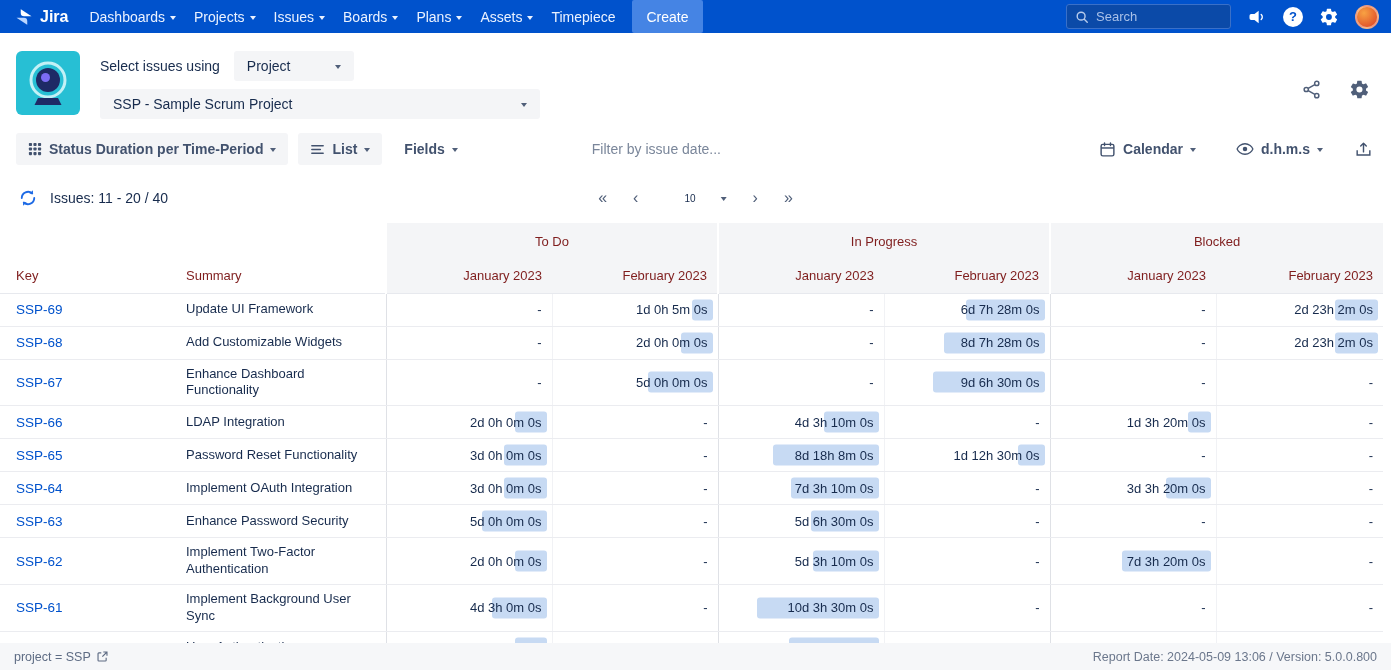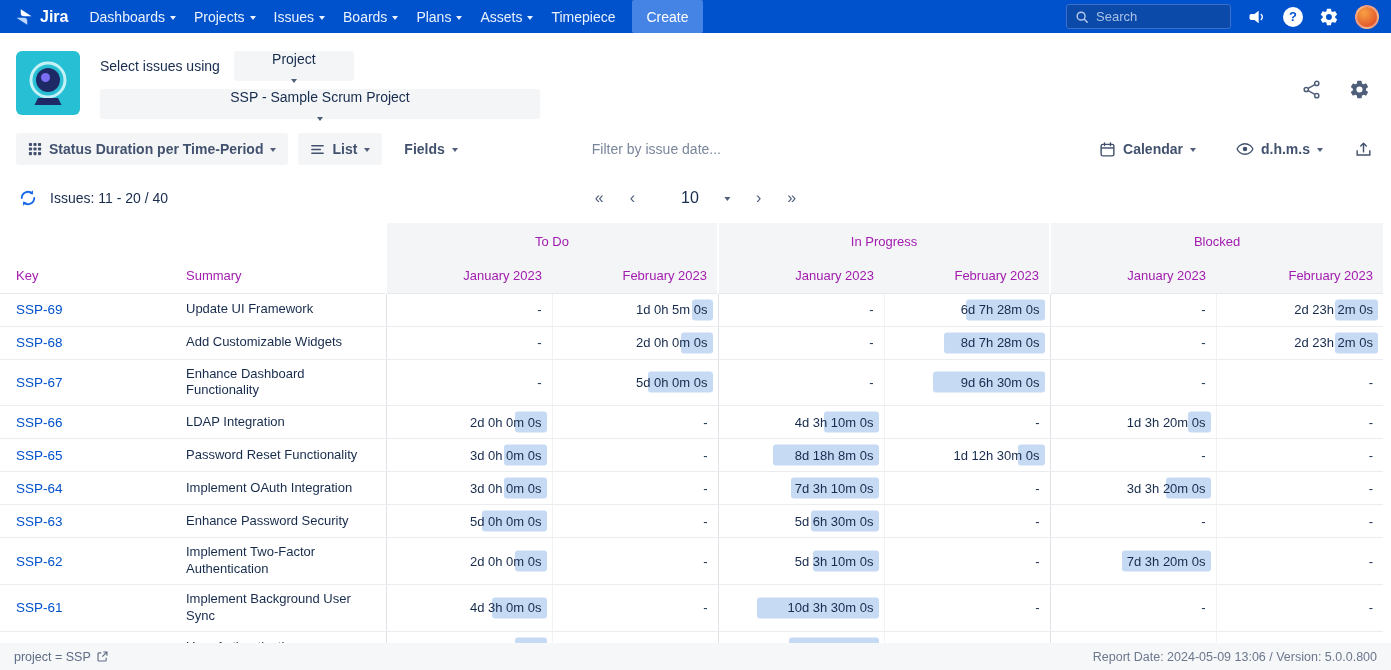--- a/index.html
+++ b/index.html
@@ -27,7 +27,7 @@
   .app-icon { width:64px; height:64px; border-radius:6px; flex:0 0 auto; }
   .sel-rows .row1 { display:flex; align-items:center; gap:14px; }
   .sel-label { font-size:14px; color:#172B4D; }
-  .sel-btn { display:inline-flex; align-items:center; justify-content:space-between; gap:10px; background:#F4F5F7; border:none; border-radius:3px; height:30px; padding:0 13px; font-size:14px; color:#172B4D;flex-direction:column; }
+  .sel-btn { display:inline-flex; align-items:center; justify-content:space-between; gap:10px; background:#F4F5F7; border:none; border-radius:3px; height:30px; padding:0 13px; font-size:14px; color:#172B4D; }
   .sel-btn .chev { color:#505F79; }
   .sel-btn.narrow { width:120px; }
   .sel-btn.wide { width:440px; margin-top:8px; text-align:left; }

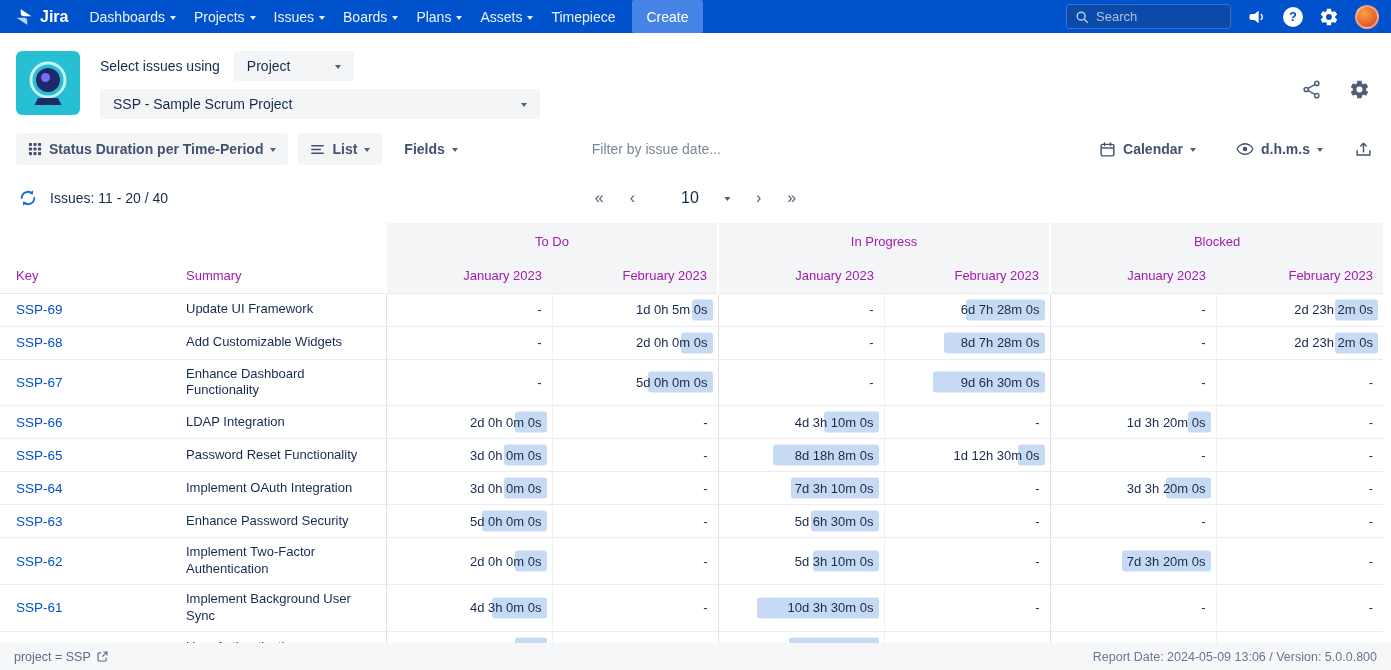--- a/index.html
+++ b/index.html
@@ -50,7 +50,7 @@
   .issues-label { font-size:14px; color:#172B4D; }
   .pager { position:absolute; left:50%; transform:translateX(-50%); display:flex; align-items:center; gap:26px; font-size:16px; color:#505F79; }
   .pager .pg { cursor:pointer; background:none; border:none; color:#505F79; font-size:16px; }
-  .page-size { display:flex; align-items:center; gap:25px; font-size:16px; color:#172B4D; background:none; border:none;margin-left:20px; }
+  .page-size { display:flex; align-items:center; gap:25px; font-size:10px; color:#172B4D; background:none; border:none;margin-left:20px; }
   .page-size .chev { color:#505F79; }
 
   

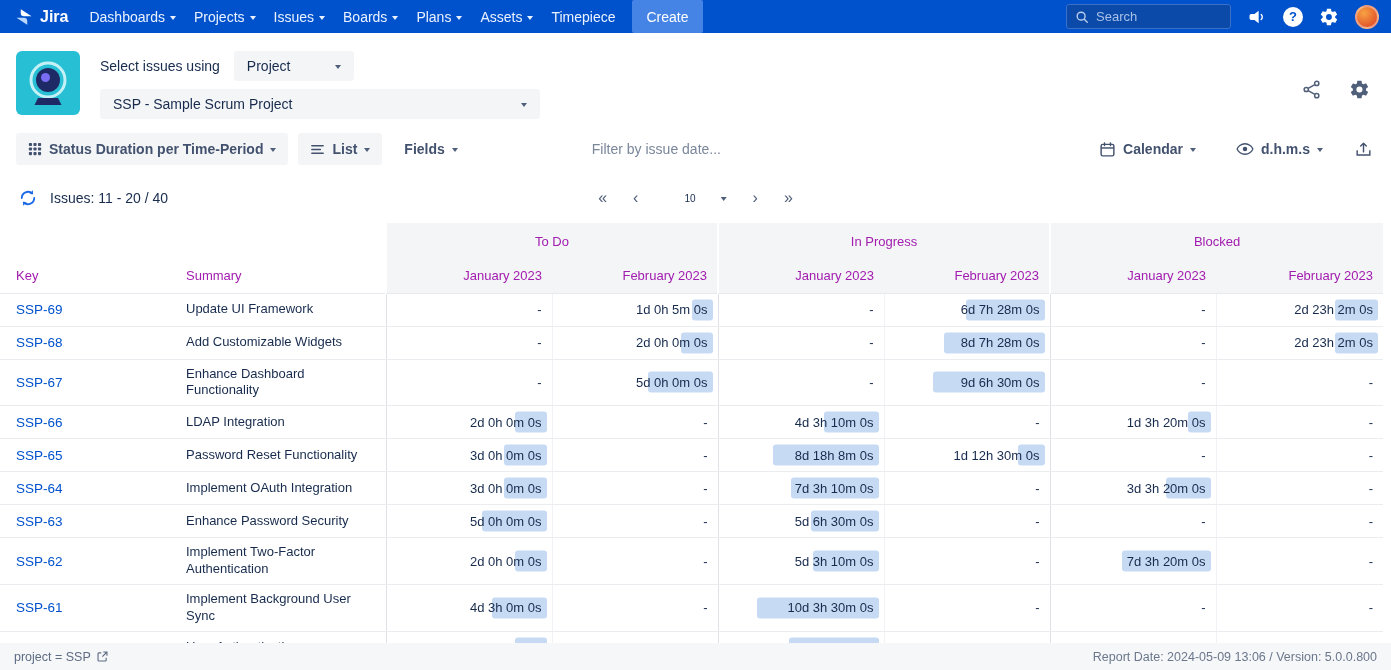--- a/index.html
+++ b/index.html
@@ -55,7 +55,7 @@
 
   
   .report-table { width:1383px; border-collapse:collapse; table-layout:fixed; font-size:13px; margin-top:8px; }
-  .report-table th { font-weight:400; color:#a21caf; font-size:13px; }
+  .report-table th { font-weight:400; color:#7f1d1d; font-size:13px; }
   .group-row .group { background:#F4F5F7; text-align:center; height:36px; border-left:2px solid #fff; }
   .cols-row th { height:34px; }
   .cols-row .txt-h { text-align:left; padding-left:16px; background:#fff; border-bottom:1px solid #E7E9EE; cursor:pointer; }

